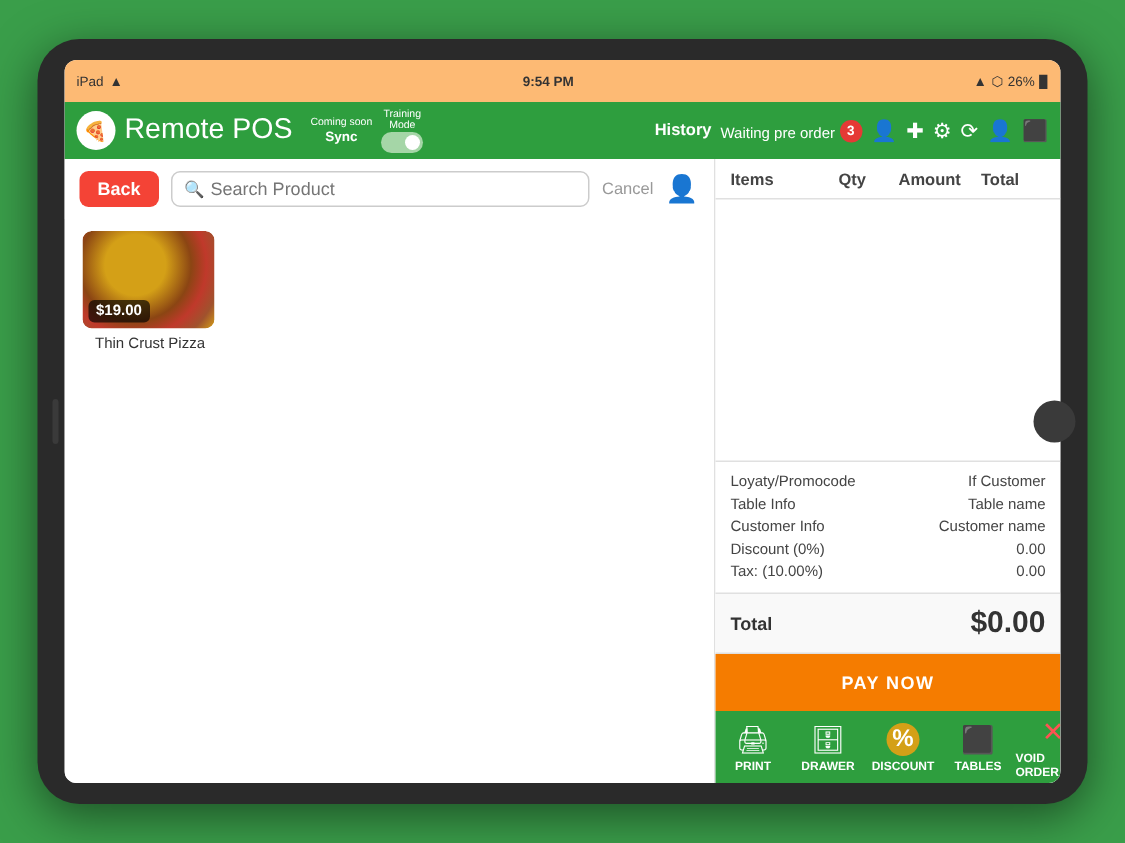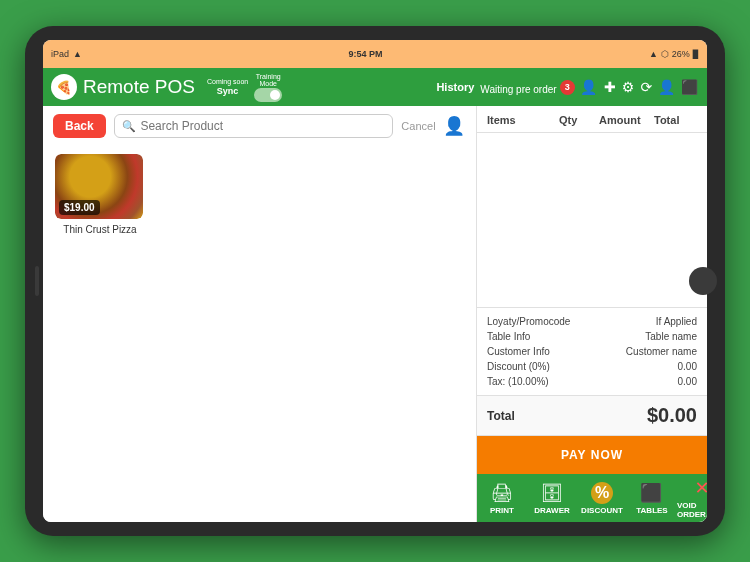--- a/index.html
+++ b/index.html
@@ -479,7 +479,7 @@
         <div class="order-summary">
           <div class="summary-row">
             <span class="summary-label">Loyaty/Promocode</span>
-            <span class="summary-value">If Applied</span>
+            <span class="summary-value">If Customer</span>
           </div>
           <div class="summary-row">
             <span class="summary-label">Table Info</span>

